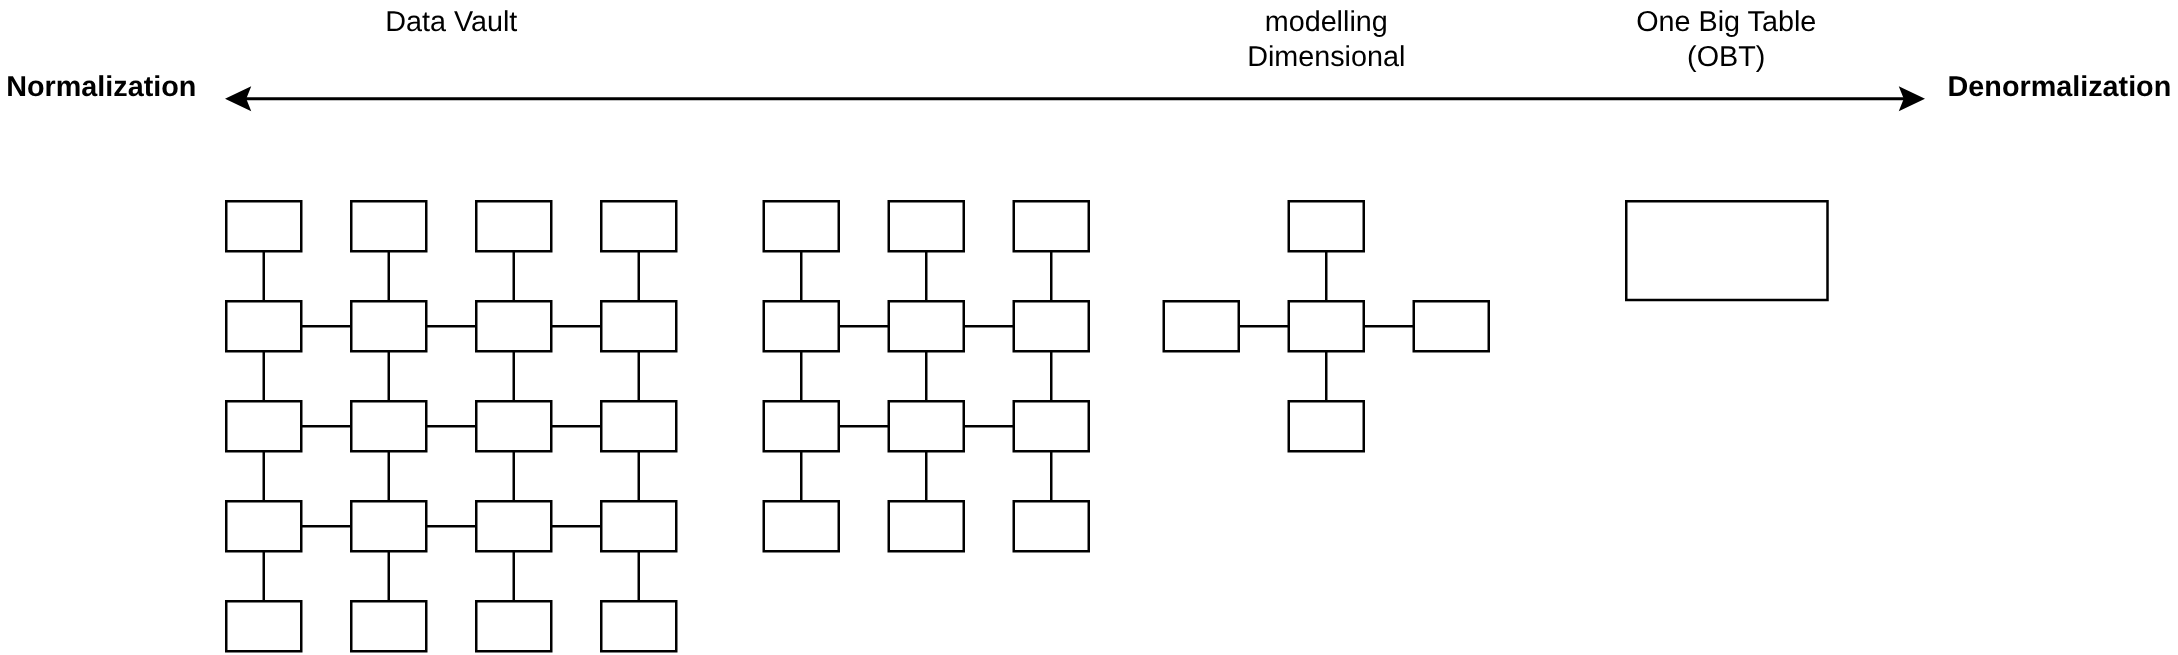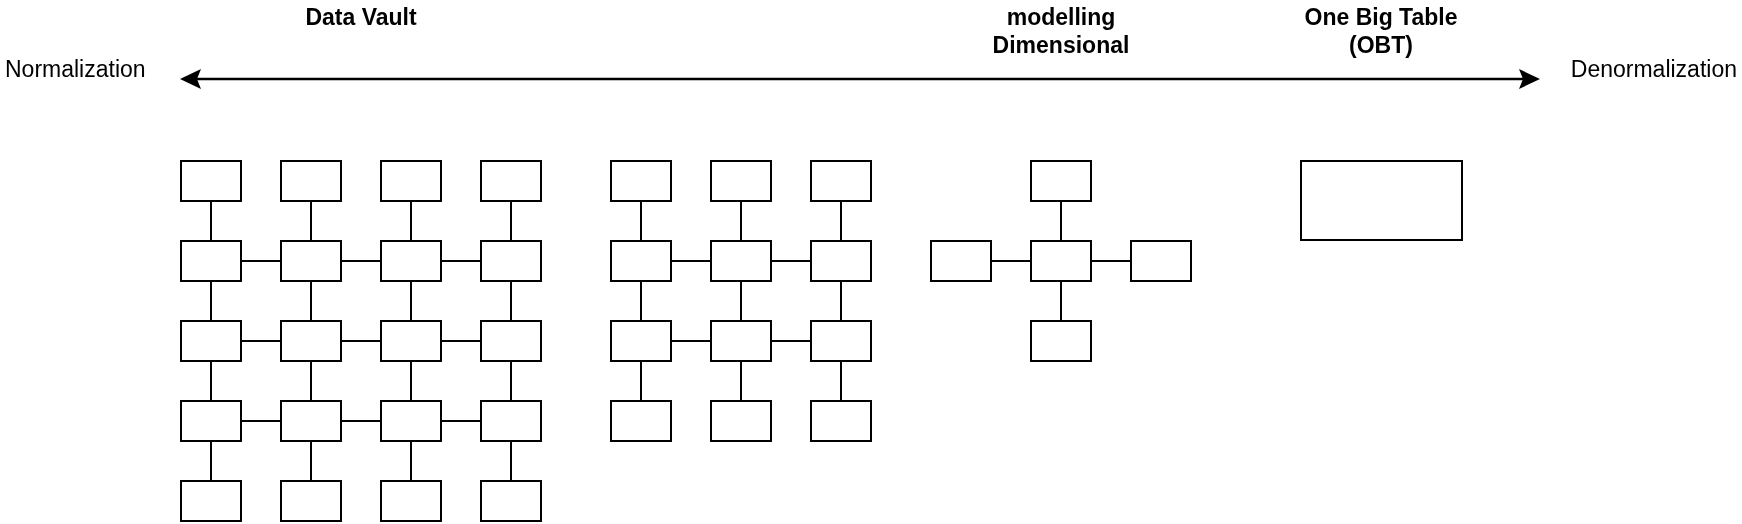--- a/index.html
+++ b/index.html
@@ -20,7 +20,6 @@
     font-size: 23px;
     line-height: 28px;
     white-space: nowrap;
-    font-weight: bold;
   }
   #label-dv  { left: 211px; }
   #label-3nf { left: 591px; }

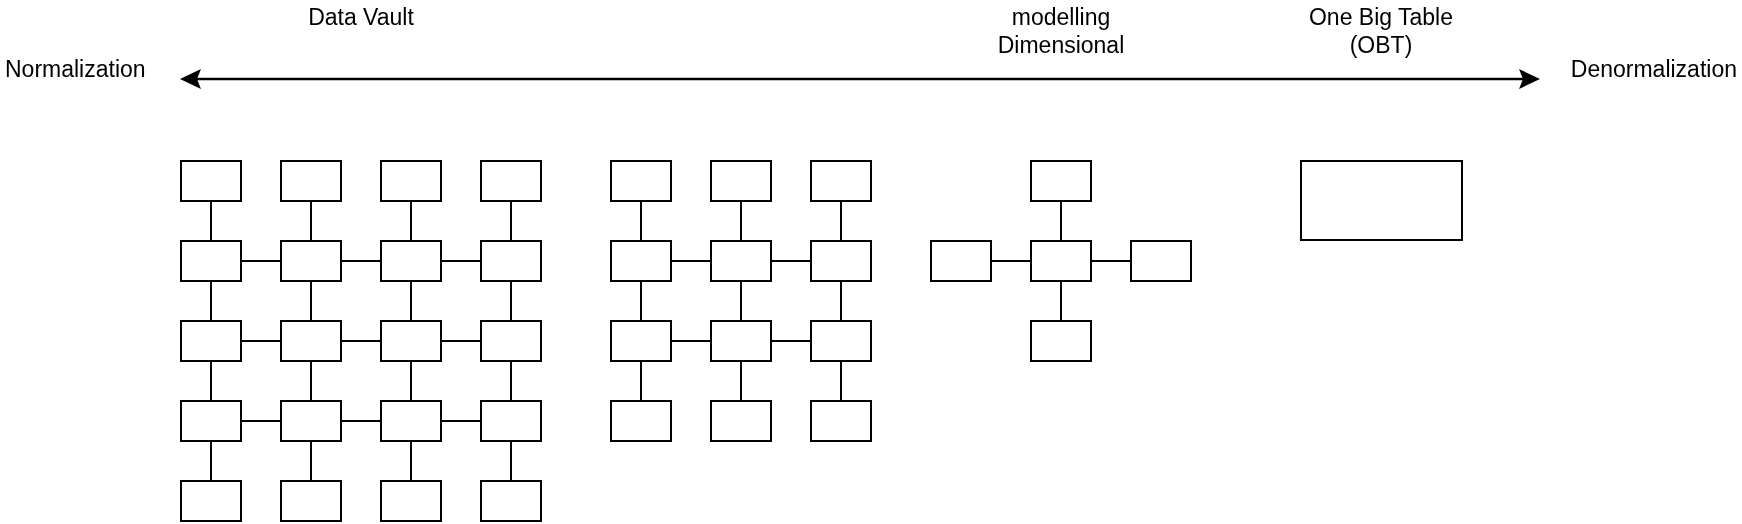--- a/index.html
+++ b/index.html
@@ -31,6 +31,7 @@
     font-size: 23px;
     line-height: 27px;
     white-space: nowrap;
+    font-weight: bold;
   }
   #axis-left  { left: 5px; }
   #axis-right { right: 5px; }

